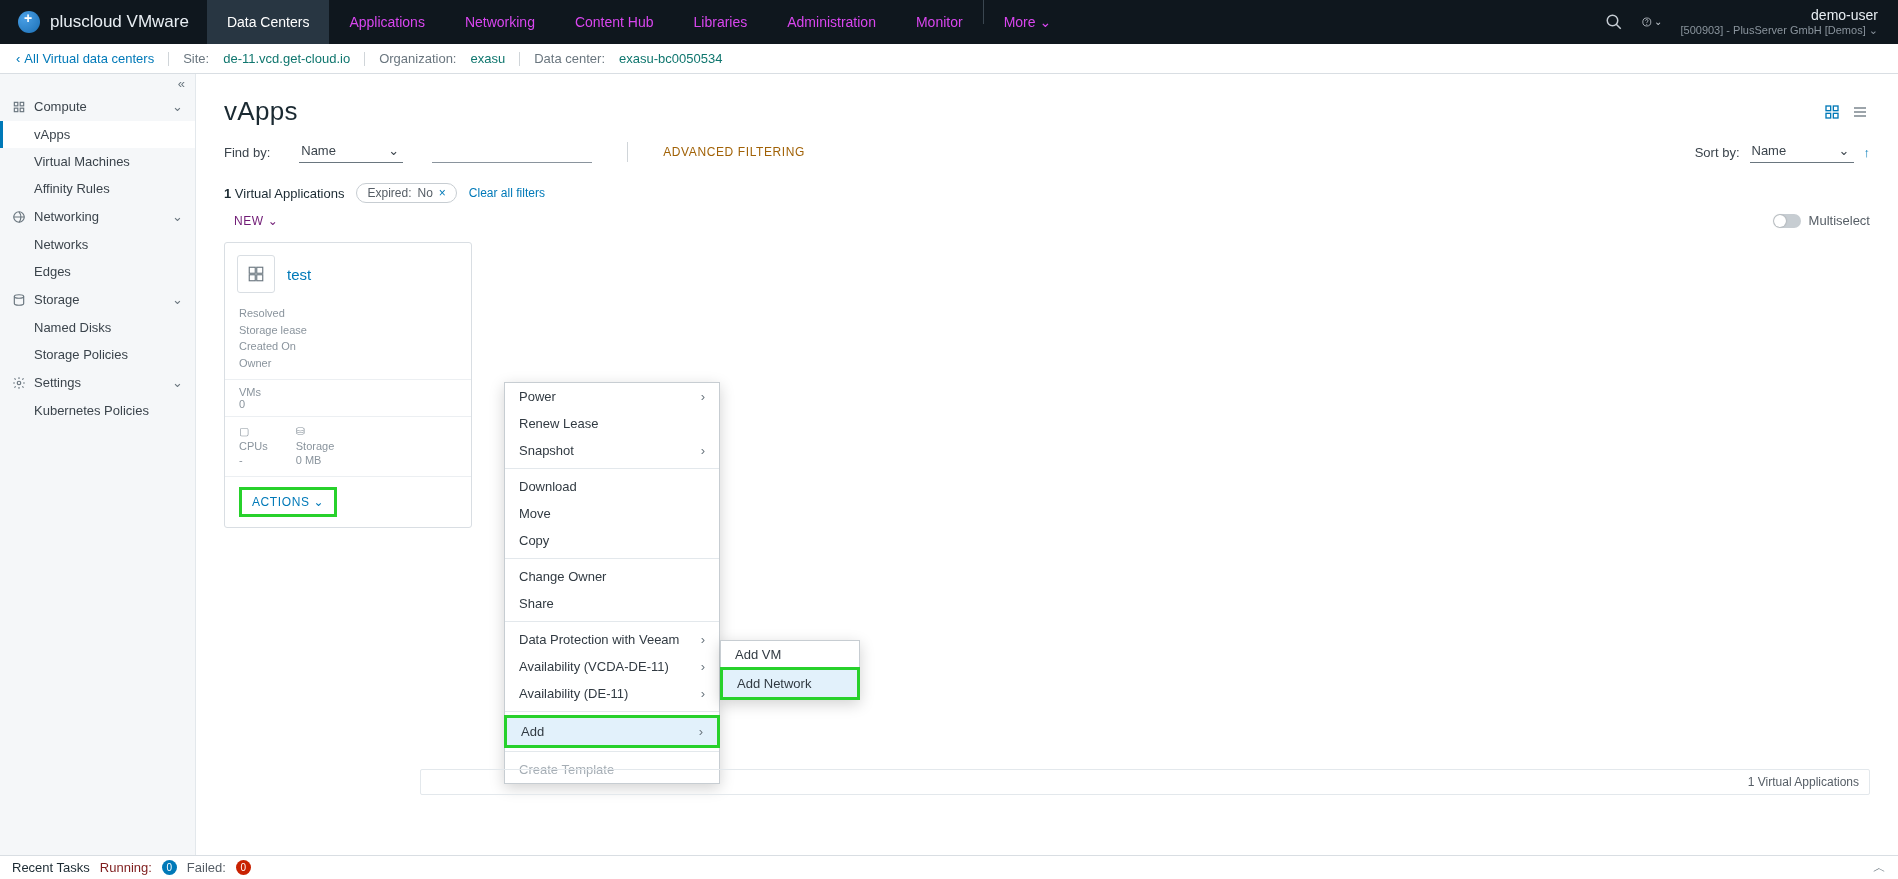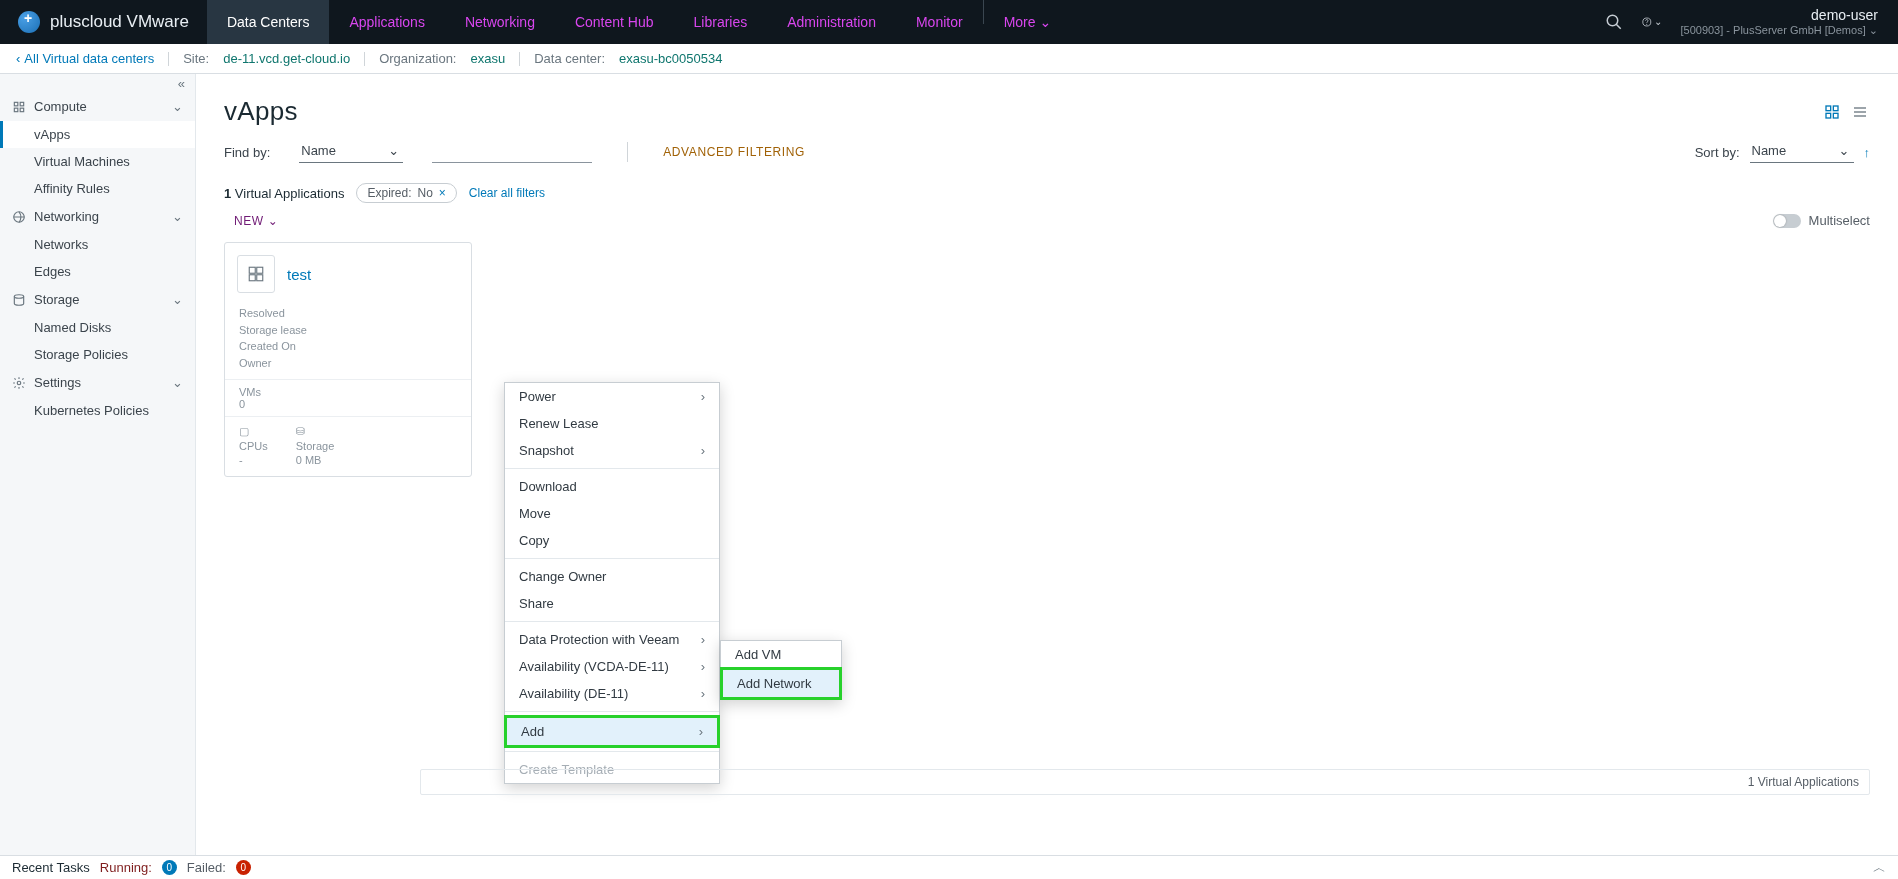--- a/index.html
+++ b/index.html
@@ -317,6 +317,9 @@
             <span>0 MB</span>
           </div>
         </div>
+        <div class="card-foot">
+          <span class="actions-btn"><span>ACTIONS</span> ⌄</span>
+        </div>
       </div>
     </div>
 

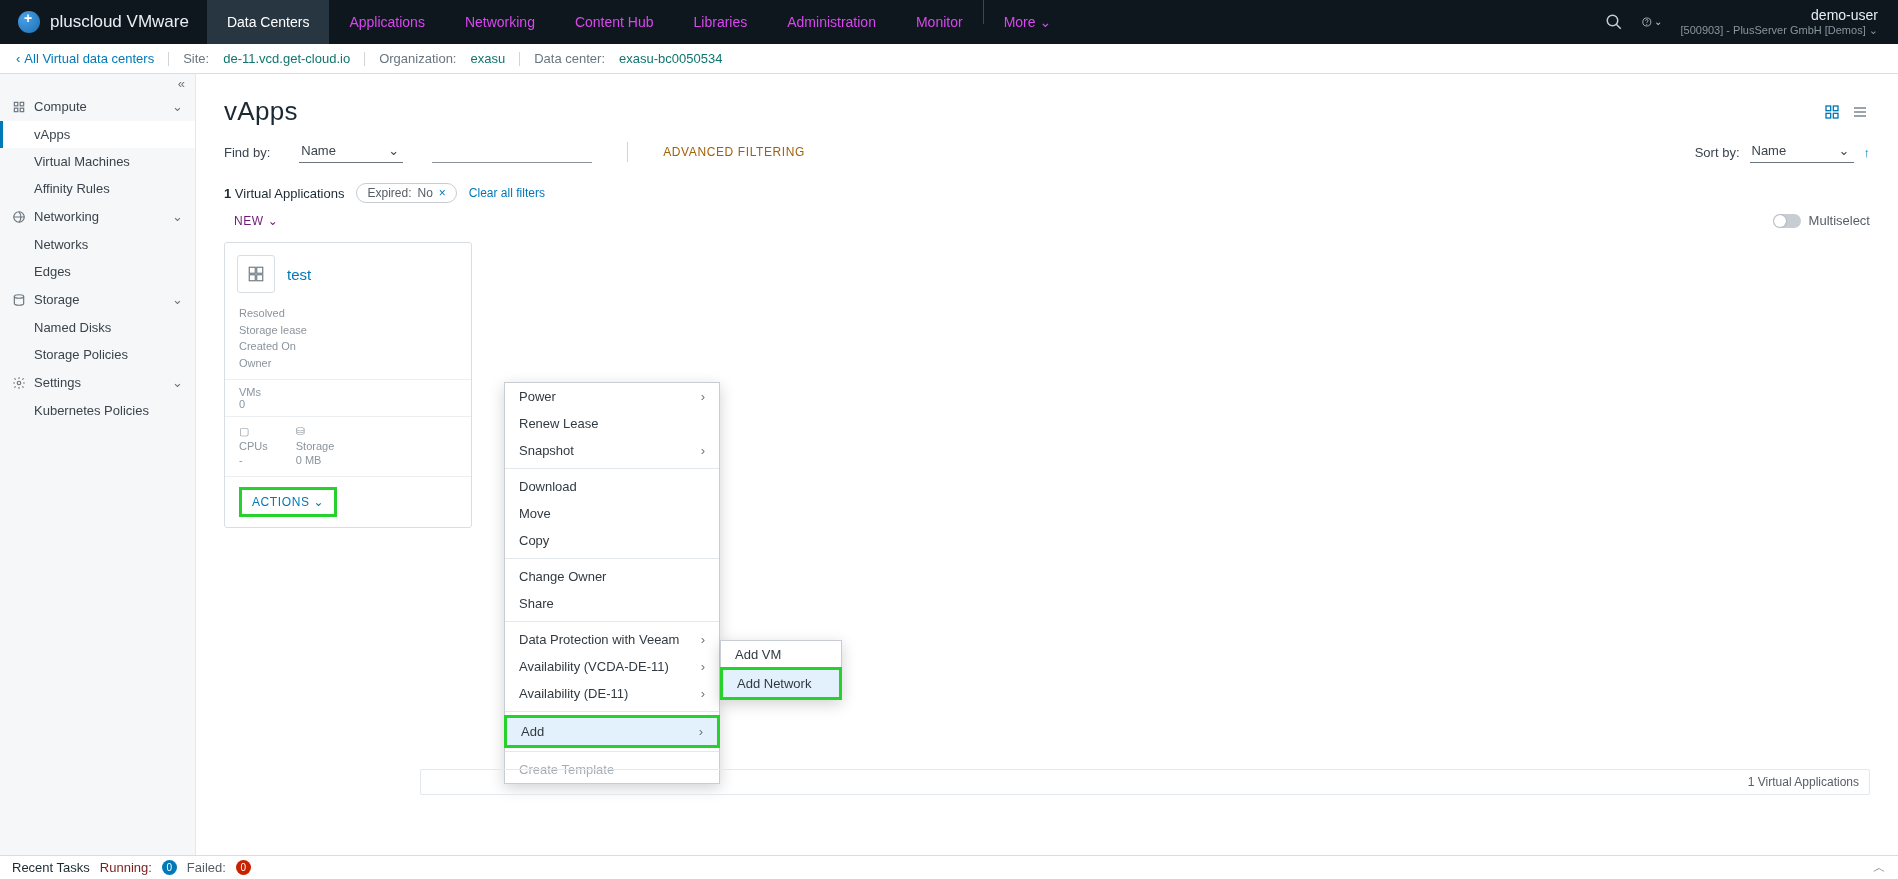--- a/index.html
+++ b/index.html
@@ -89,7 +89,7 @@
     .menu-item.hl { background: #e2f1fb; border: 3px solid #27d12b; margin: -1px; position: relative; z-index: 2; }
     .menu-item.disabled { color: #a6aeb5; cursor: default; }
     .menu-divider { height: 1px; background: #e3e8ec; margin: 4px 0; }
-    .menu.sub { left: 524px; top: 566px; width: 122px; }
+    .menu.sub { left: 524px; top: 566px; width: 140px; }
     .sub .menu-item.hl2 { background: #e2f1fb; border: 3px solid #27d12b; margin: -1px; }
 
     

